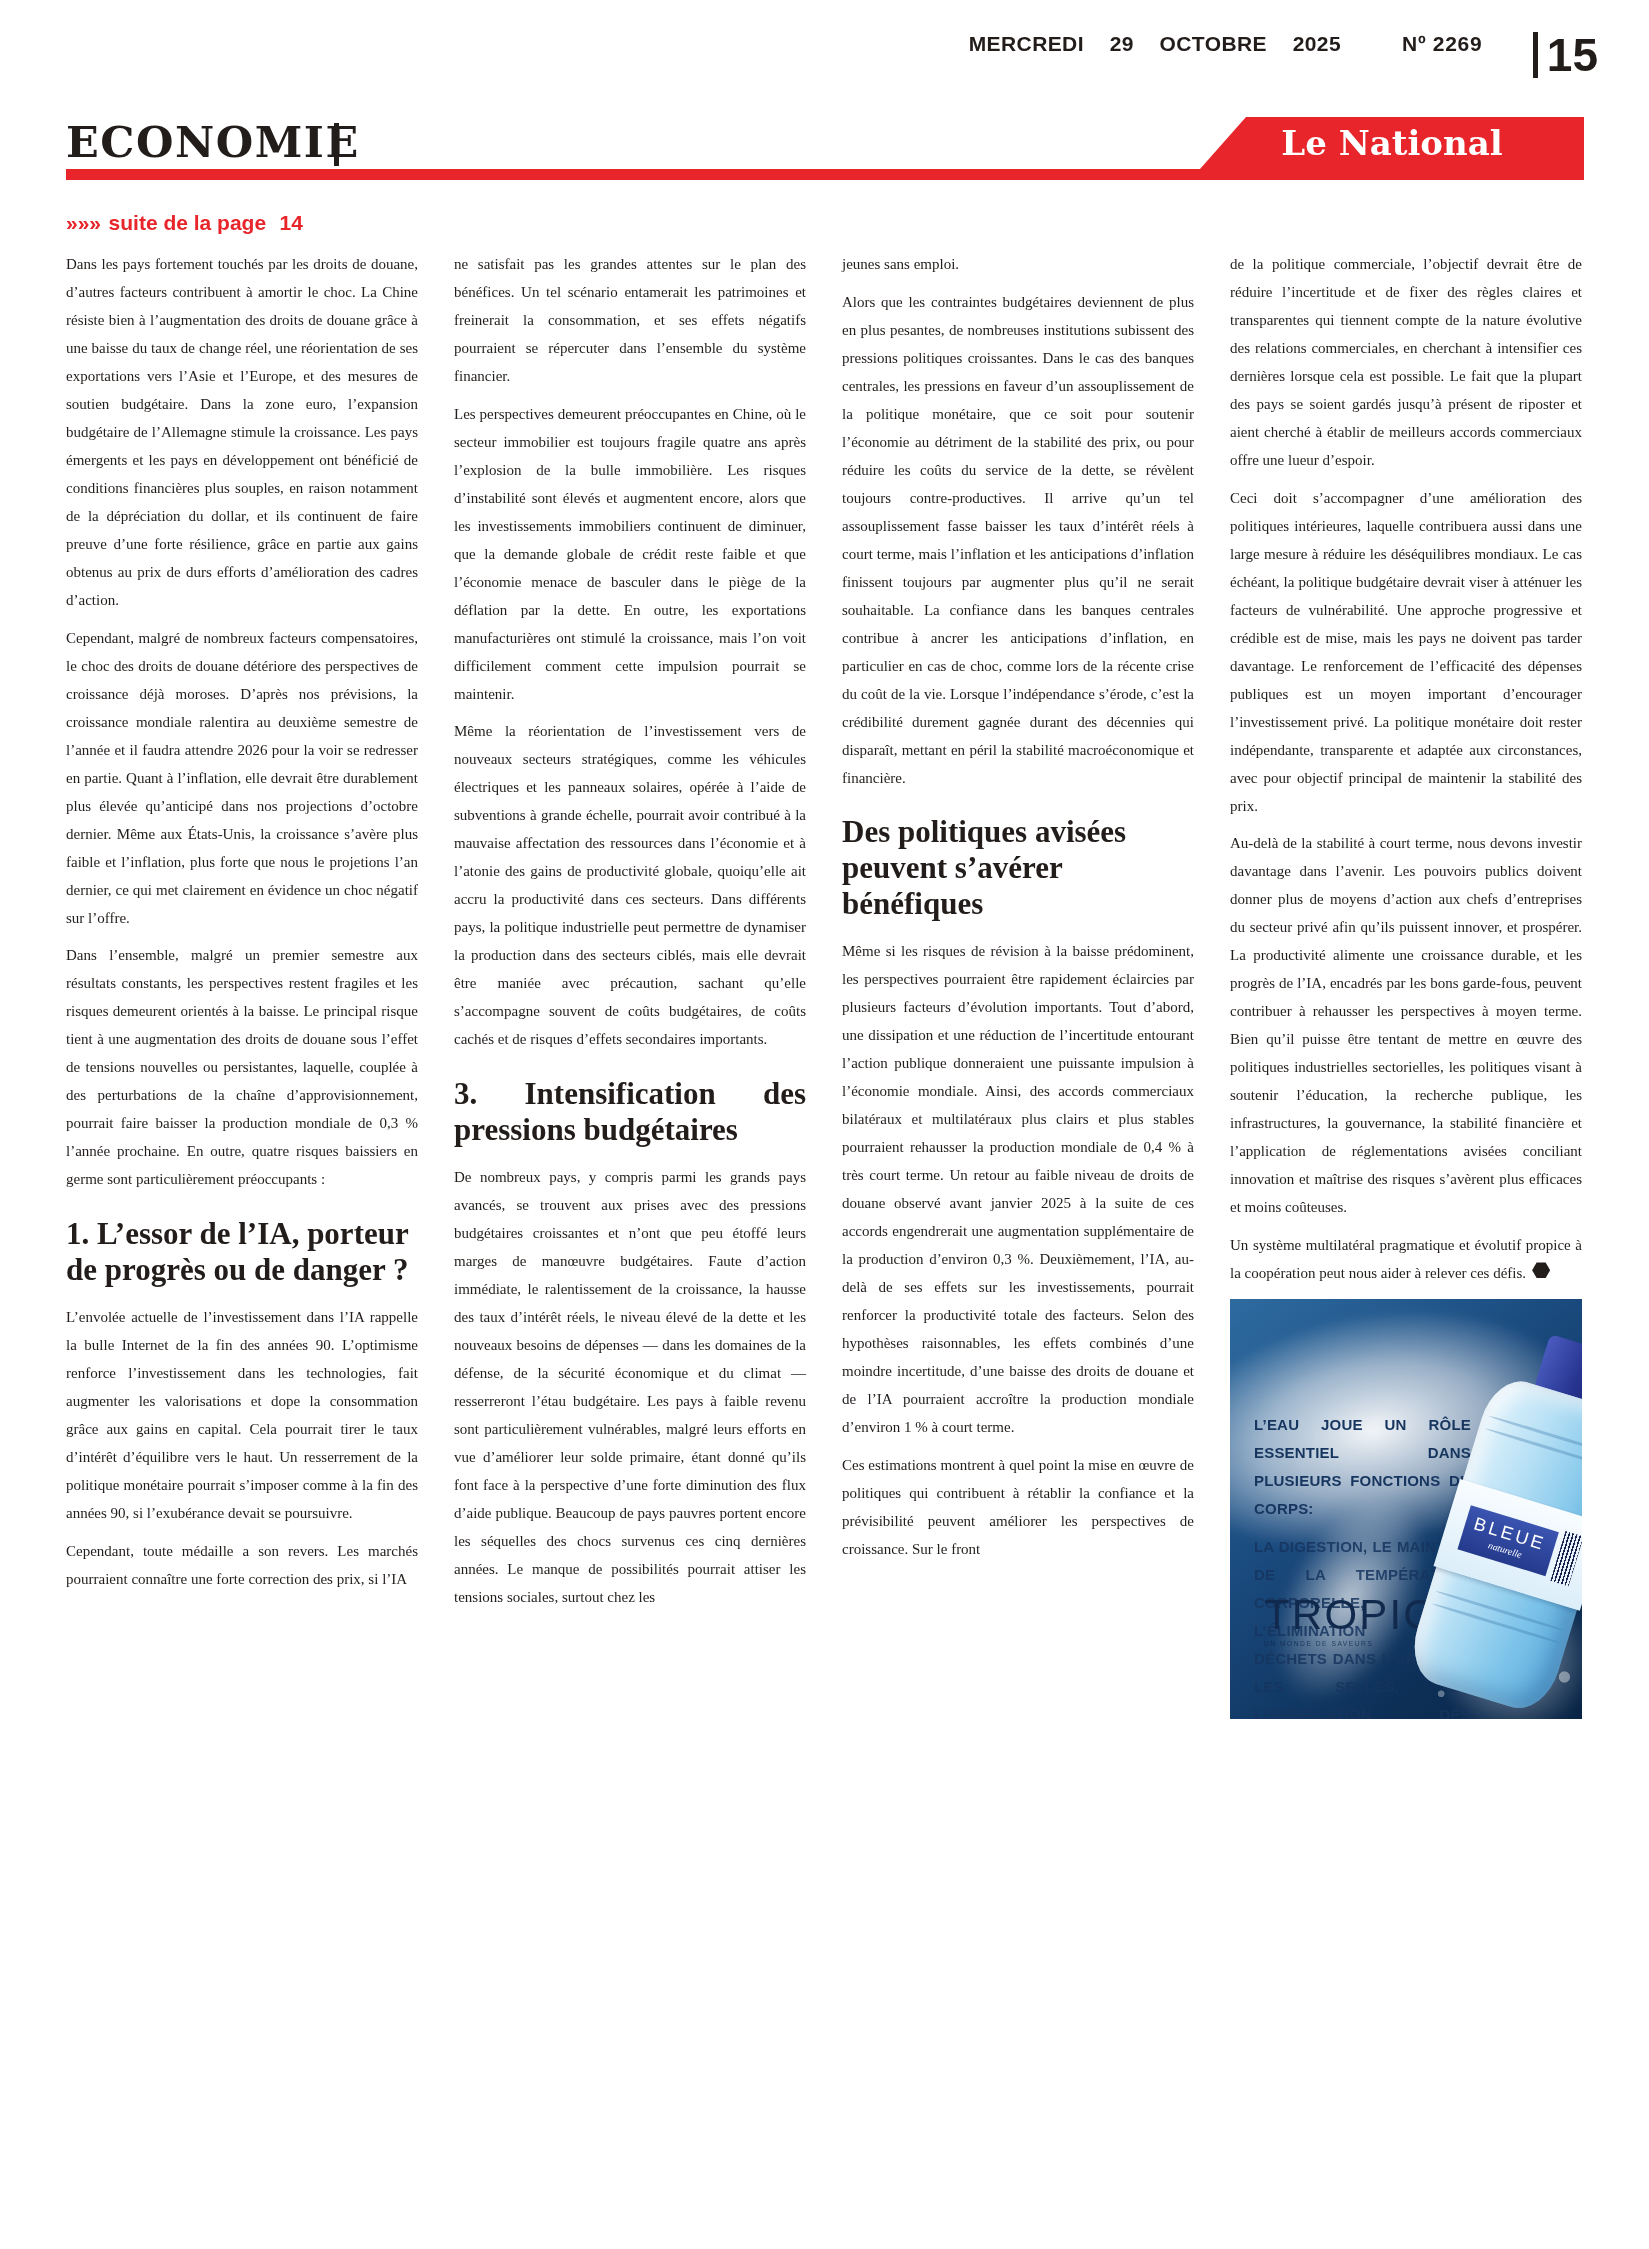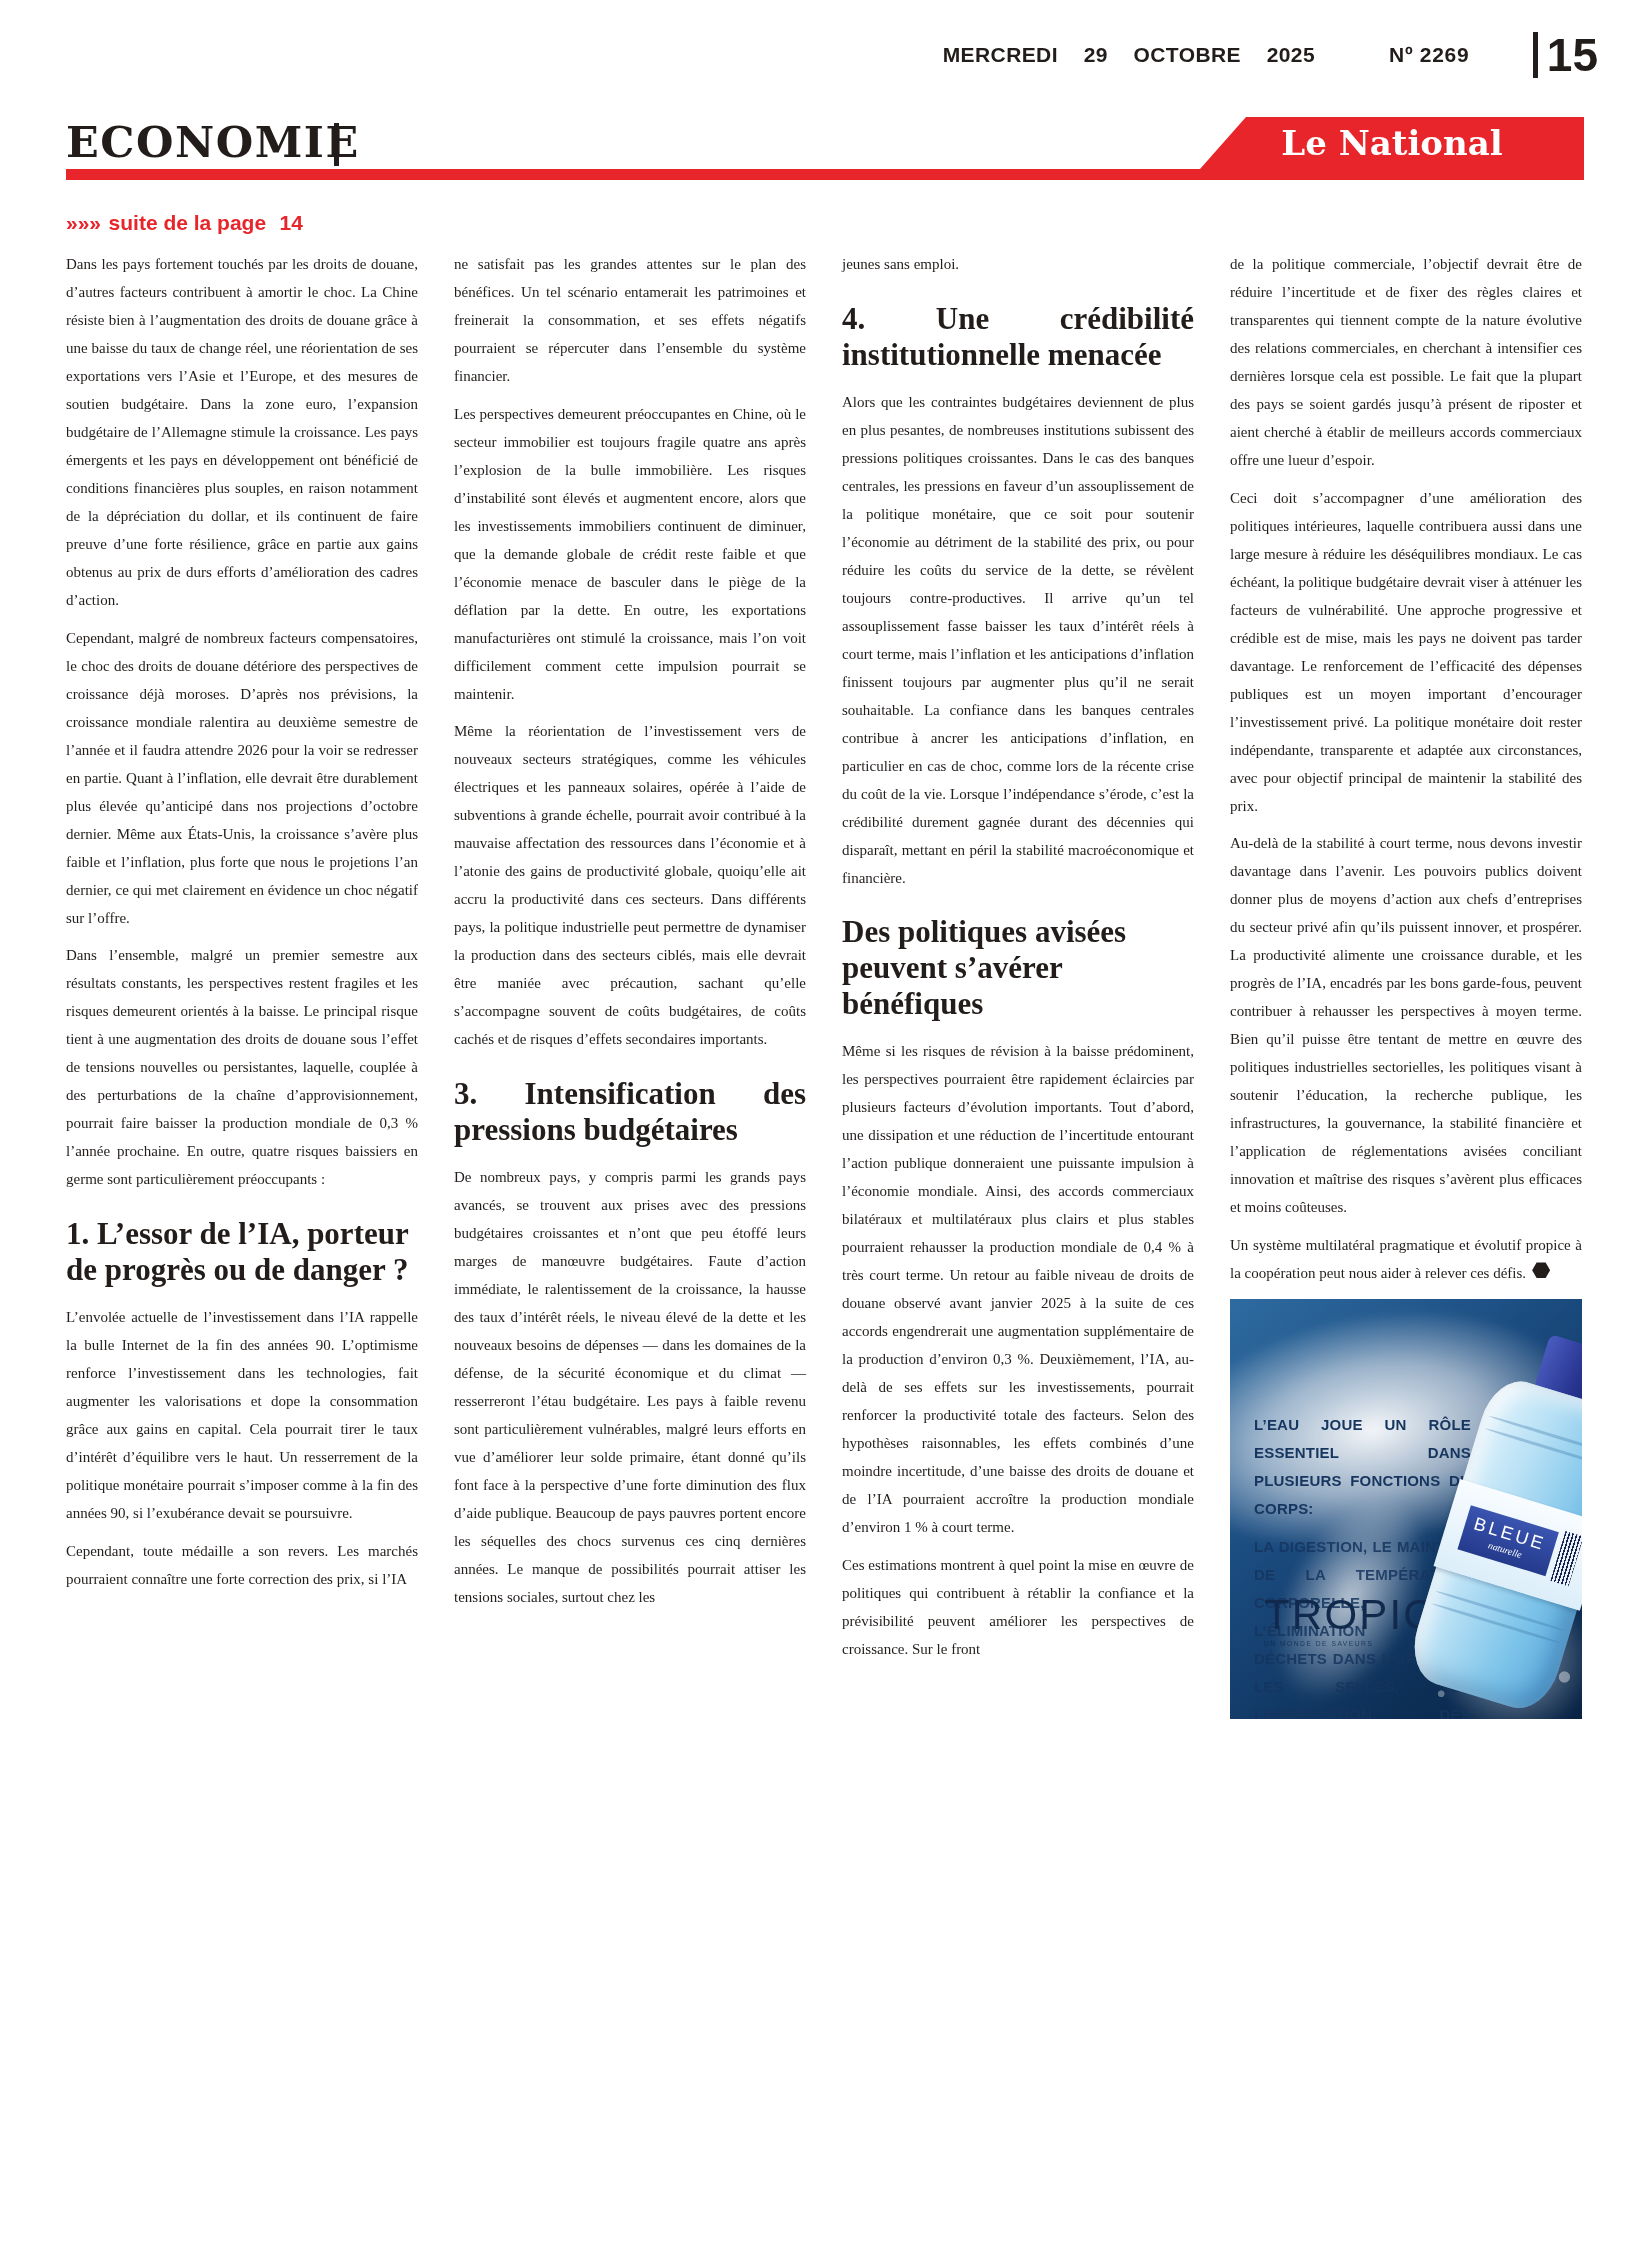--- a/index.html
+++ b/index.html
@@ -7,7 +7,7 @@
         font-family:"Liberation Serif",serif;color:#221d1a;overflow:hidden;}
 
   
-  .header-right{position:absolute;top:31.5px;right:52px;display:flex;align-items:center;gap:64px;
+  .header-right{position:absolute;top:31.5px;right:52px;display:flex;align-items:flex-start;gap:51px;
                 font-family:"Liberation Sans",sans-serif;font-weight:bold;color:#221d1a;}
   .date{font-size:21px;word-spacing:19.5px;letter-spacing:0.4px;}
   .issue{font-size:21px;letter-spacing:0.7px;margin-left:10px;}

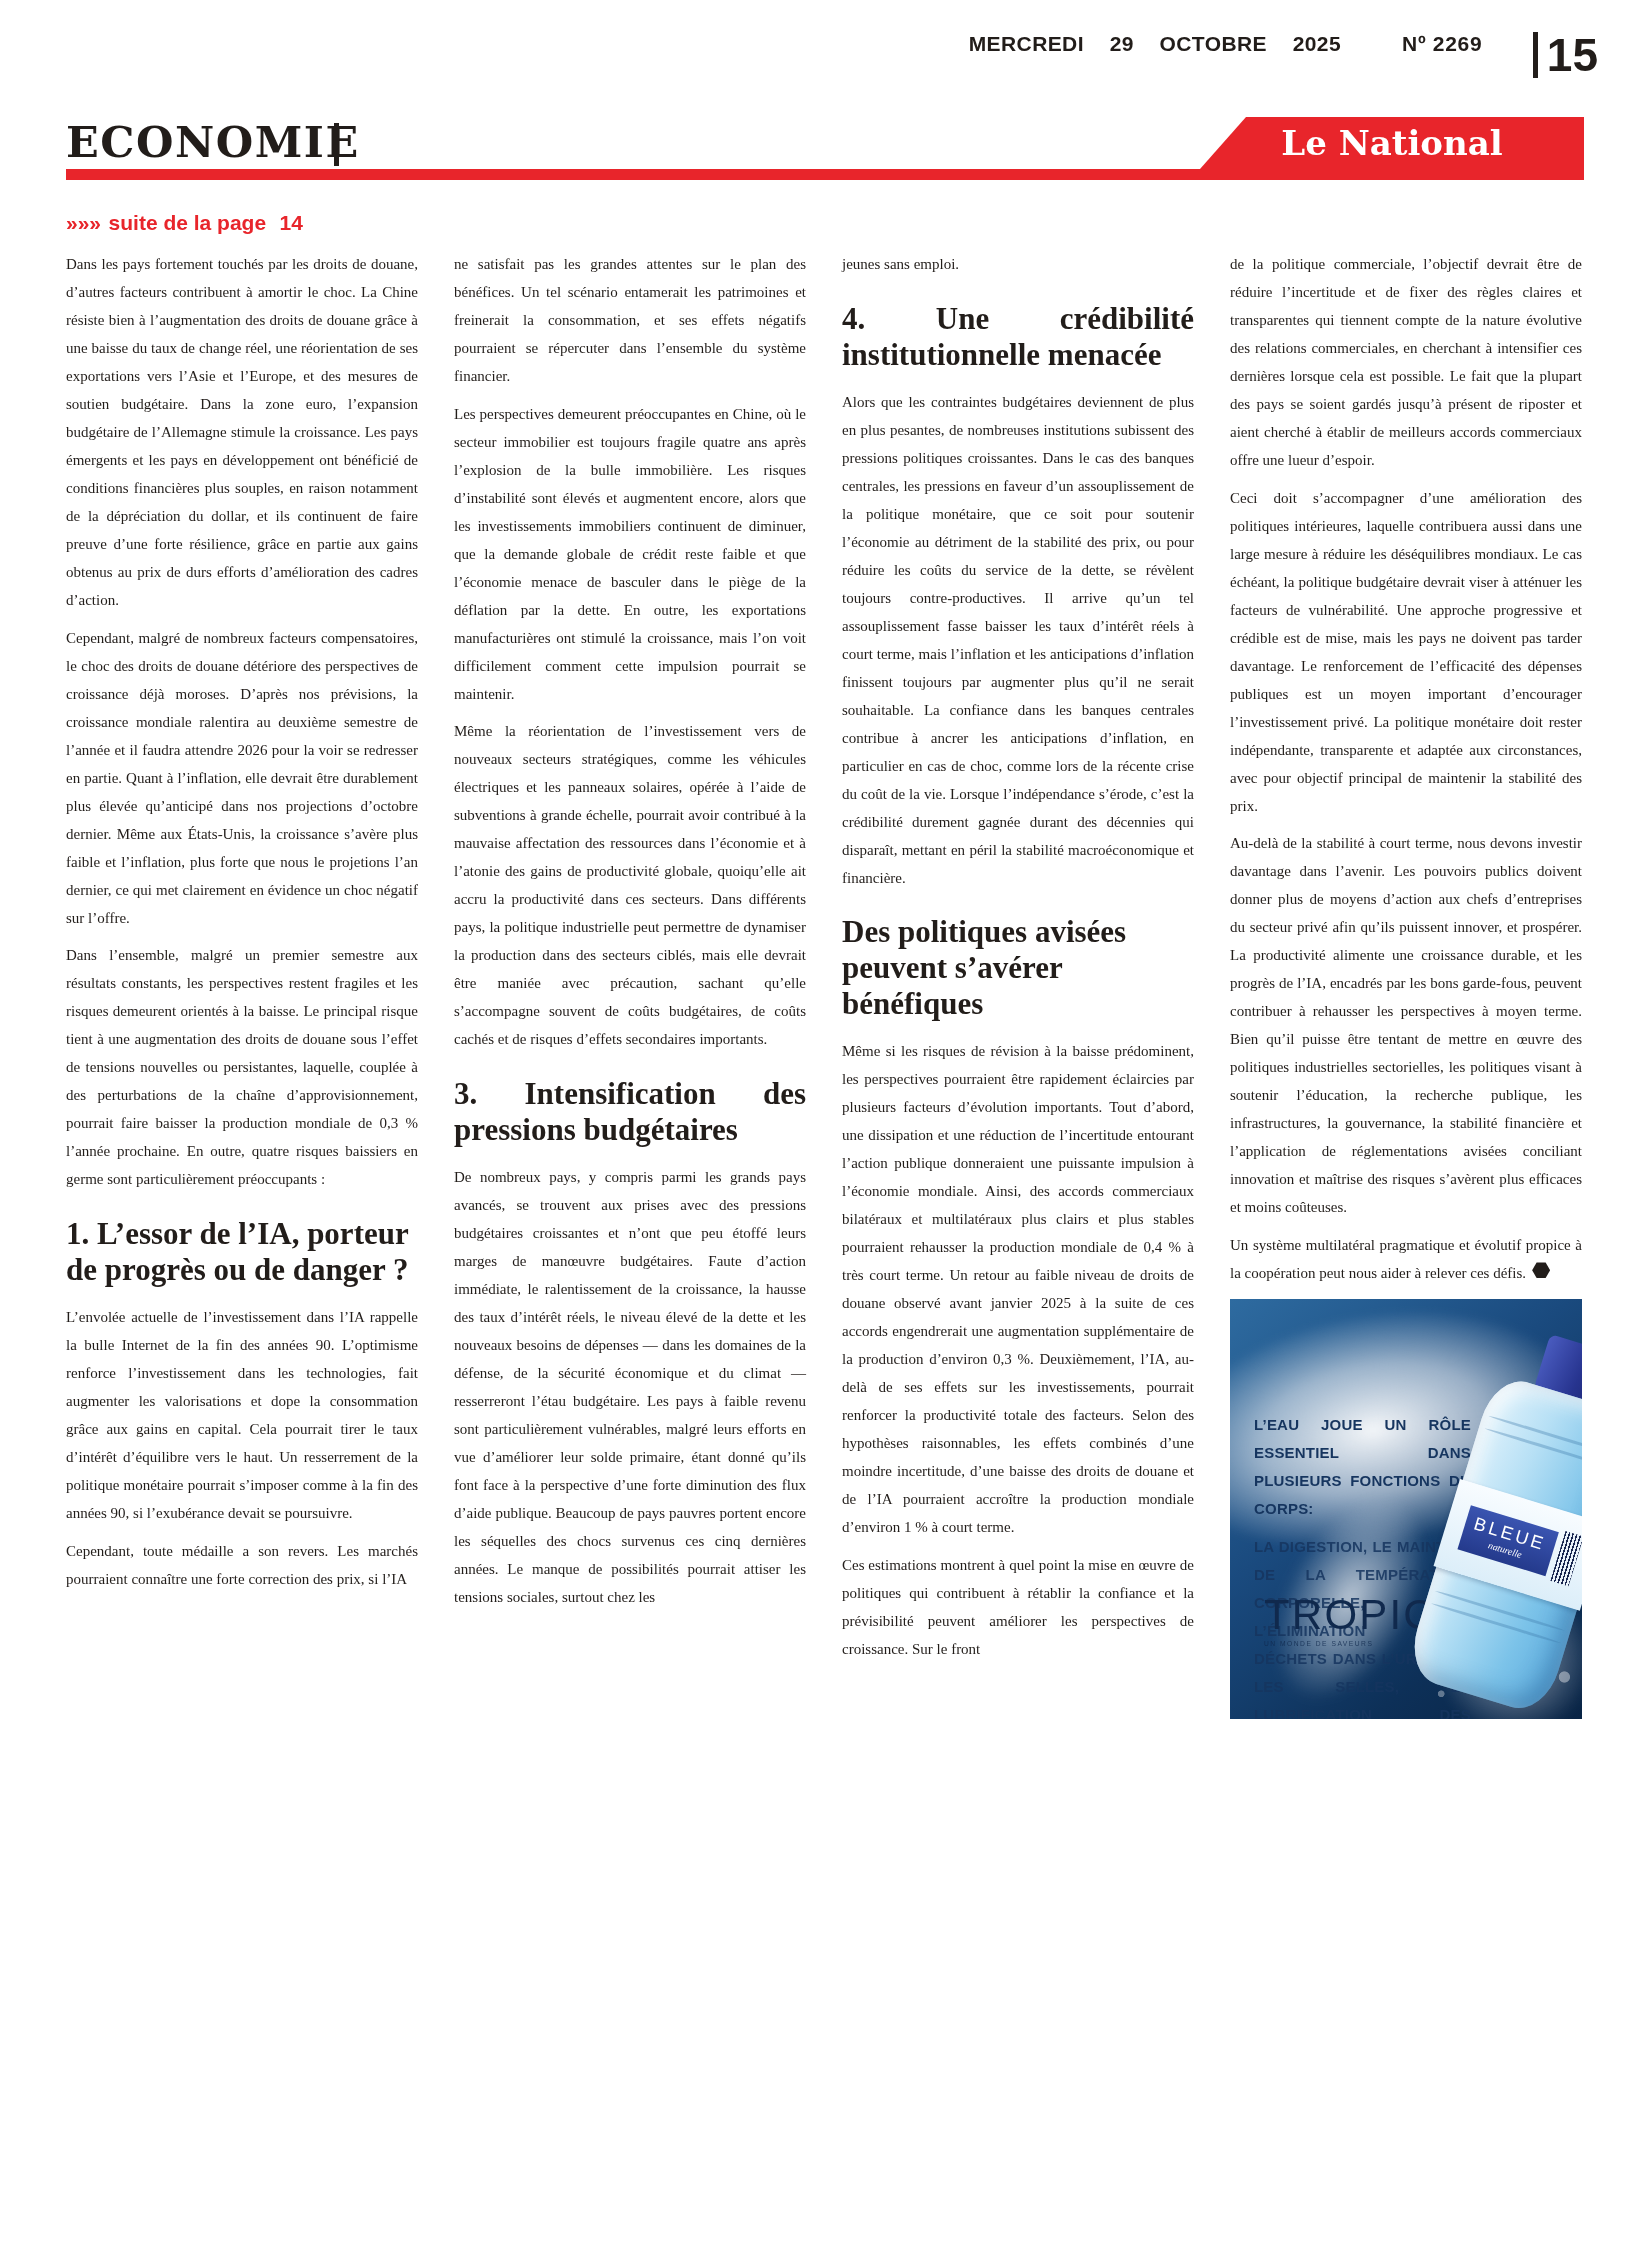--- a/index.html
+++ b/index.html
@@ -129,7 +129,6 @@
 
     <div class="col">
       <p>jeunes sans emploi.</p>
-      <h2 class="justify">4. Une crédibilité institutionnelle menacée</h2>
       <p>Alors que les contraintes budgétaires deviennent de plus en plus pesantes, de nombreuses institutions subissent des pressions politiques croissantes. Dans le cas des banques centrales, les pressions en faveur d’un assouplissement de la politique monétaire, que ce soit pour soutenir l’économie au détriment de la stabilité des prix, ou pour réduire les coûts du service de la dette, se révèlent toujours contre-productives. Il arrive qu’un tel assouplissement fasse baisser les taux d’intérêt réels à court terme, mais l’inflation et les anticipations d’inflation finissent toujours par augmenter plus qu’il ne serait souhaitable. La confiance dans les banques centrales contribue à ancrer les anticipations d’inflation, en particulier en cas de choc, comme lors de la récente crise du coût de la vie. Lorsque l’indépendance s’érode, c’est la crédibilité durement gagnée durant des décennies qui disparaît, mettant en péril la stabilité macroéconomique et financière.</p>
       <h2>Des politiques avisées peuvent s’avérer bénéfiques</h2>
       <p>Même si les risques de révision à la baisse prédominent, les perspectives pourraient être rapidement éclaircies par plusieurs facteurs d’évolution importants. Tout d’abord, une dissipation et une réduction de l’incertitude entourant l’action publique donneraient une puissante impulsion à l’économie mondiale. Ainsi, des accords commerciaux bilatéraux et multilatéraux plus clairs et plus stables pourraient rehausser la production mondiale de 0,4 % à très court terme. Un retour au faible niveau de droits de douane observé avant janvier 2025 à la suite de ces accords engendrerait une augmentation supplémentaire de la production d’environ 0,3 %. Deuxièmement, l’IA, au-delà de ses effets sur les investissements, pourrait renforcer la productivité totale des facteurs. Selon des hypothèses raisonnables, les effets combinés d’une moindre incertitude, d’une baisse des droits de douane et de l’IA pourraient accroître la production mondiale d’environ 1 % à court terme.</p>

